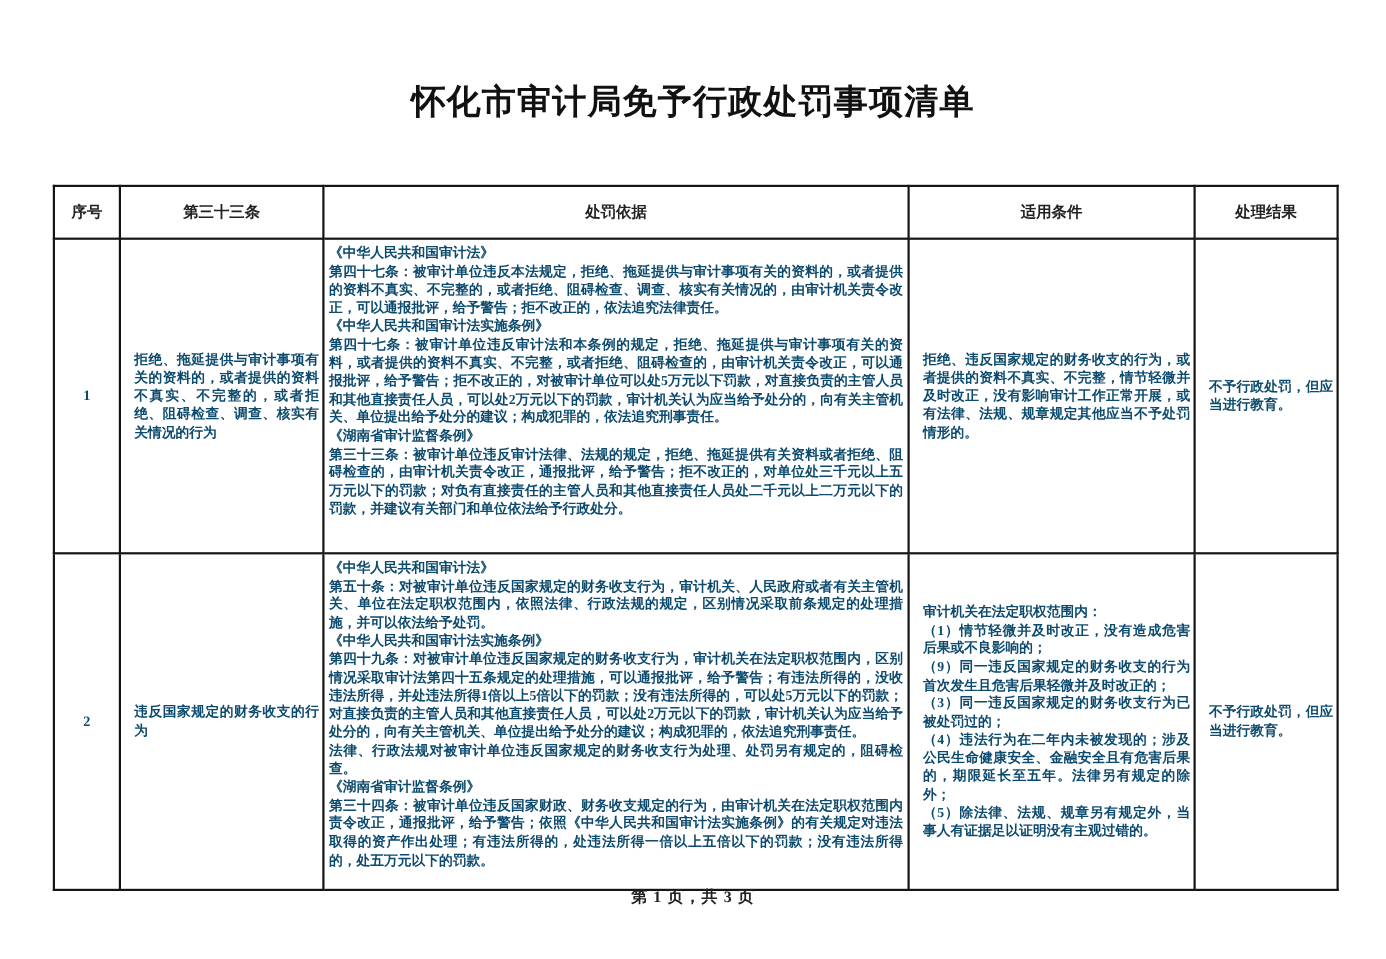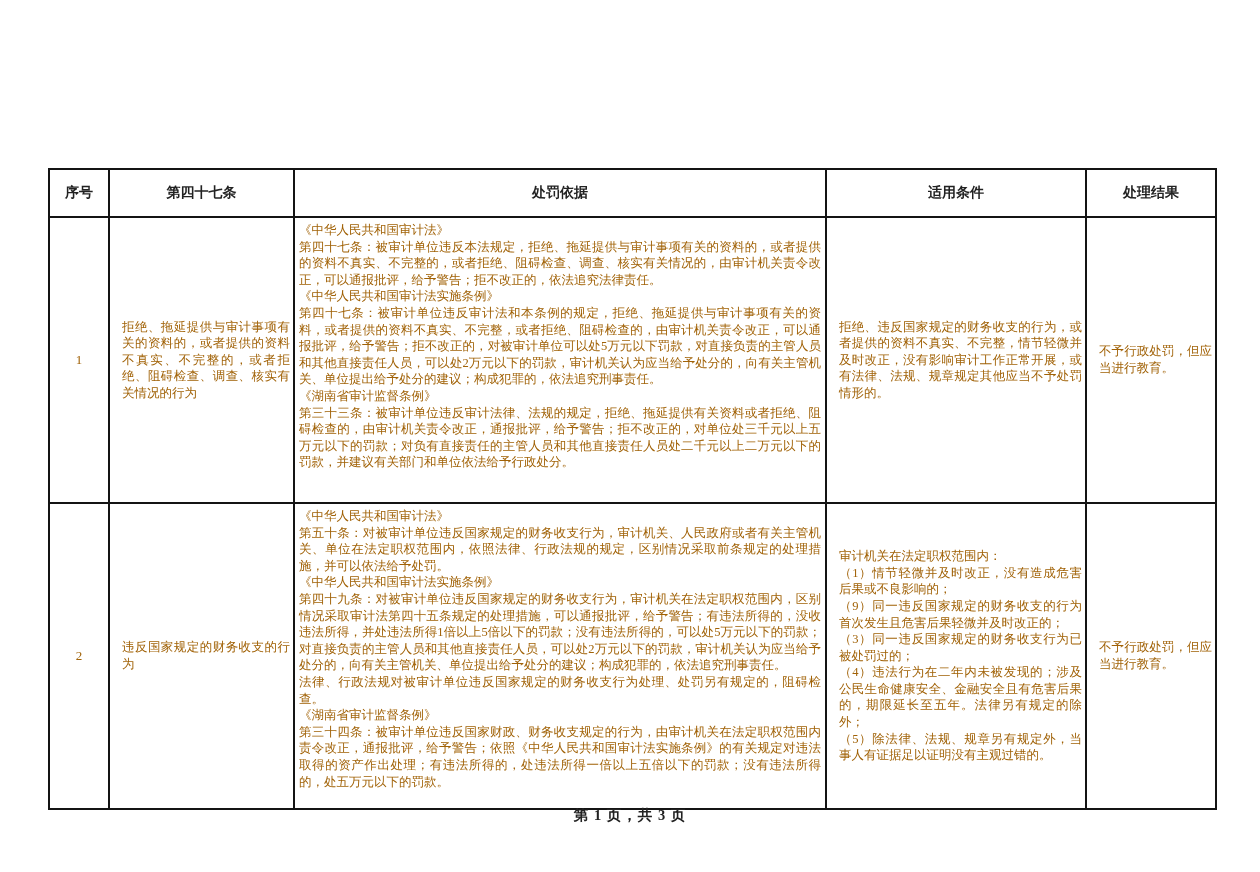--- a/index.html
+++ b/index.html
@@ -86,6 +86,7 @@
 
 <div class="page">
 
+  <h1 class="doc-title">怀化市审计局免予行政处罚事项清单</h1>
 
   <table class="main-table">
     <colgroup>

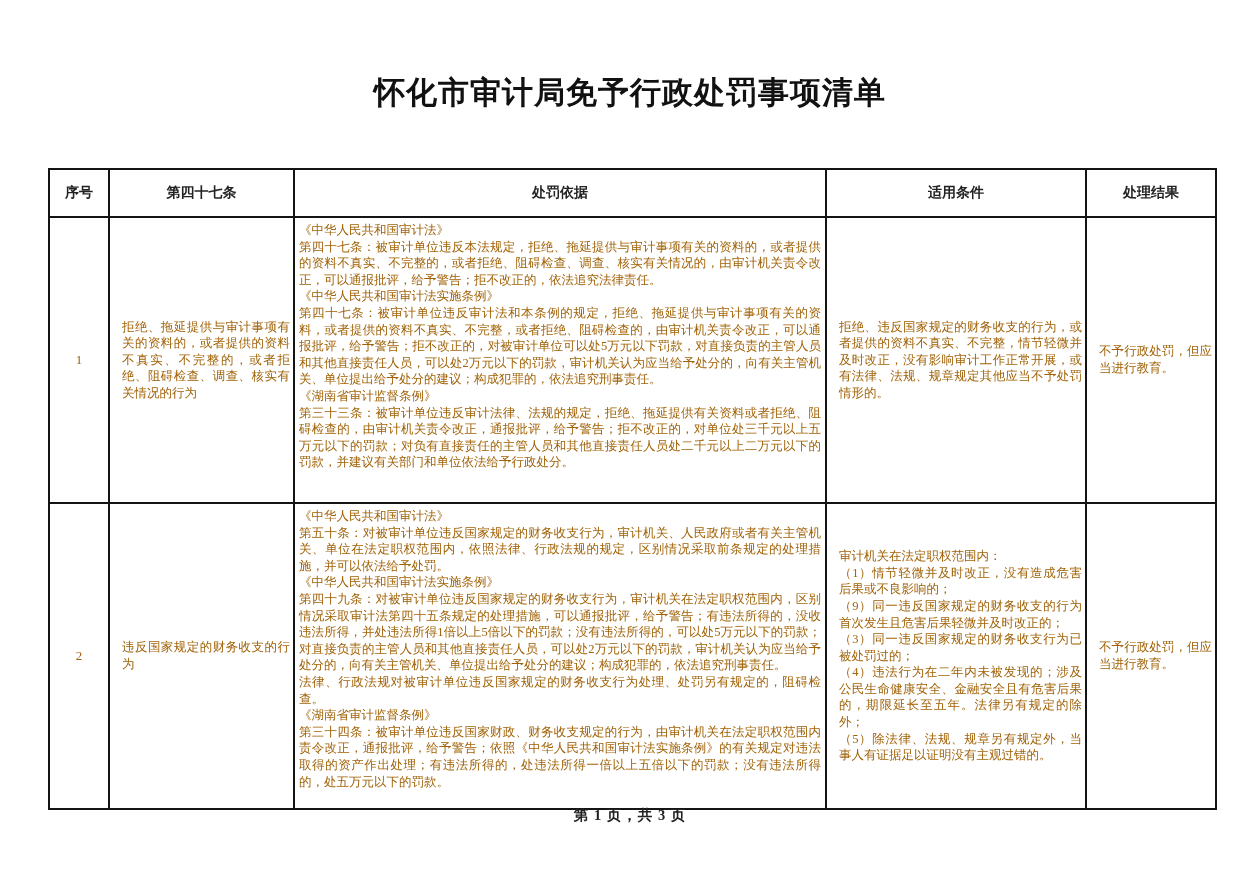--- a/index.html
+++ b/index.html
@@ -99,7 +99,7 @@
     <thead>
       <tr>
         <th>序号</th>
-        <th>第四十七条</th>
+        <th>第三十三条</th>
         <th>处罚依据</th>
         <th>适用条件</th>
         <th>处理结果</th>

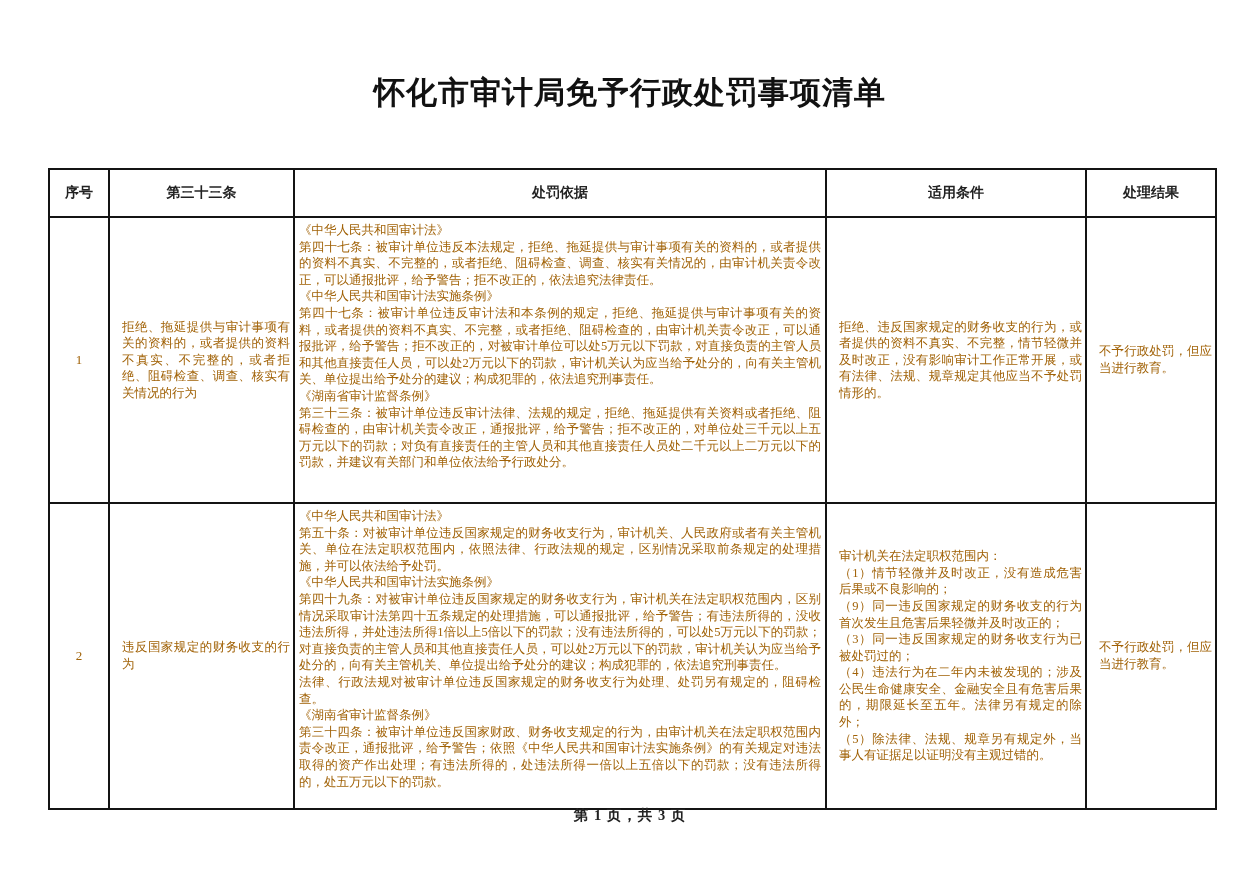--- a/index.html
+++ b/index.html
@@ -52,7 +52,8 @@
     line-height: 16.6px;
     padding: 2px 3px;
     vertical-align: middle;
-    color: #a16207;
+    color: #0c4a6e;
+    font-weight: bold;
   }
   .row-1 td { height: 286px; }
   .row-2 td { height: 306px; }

